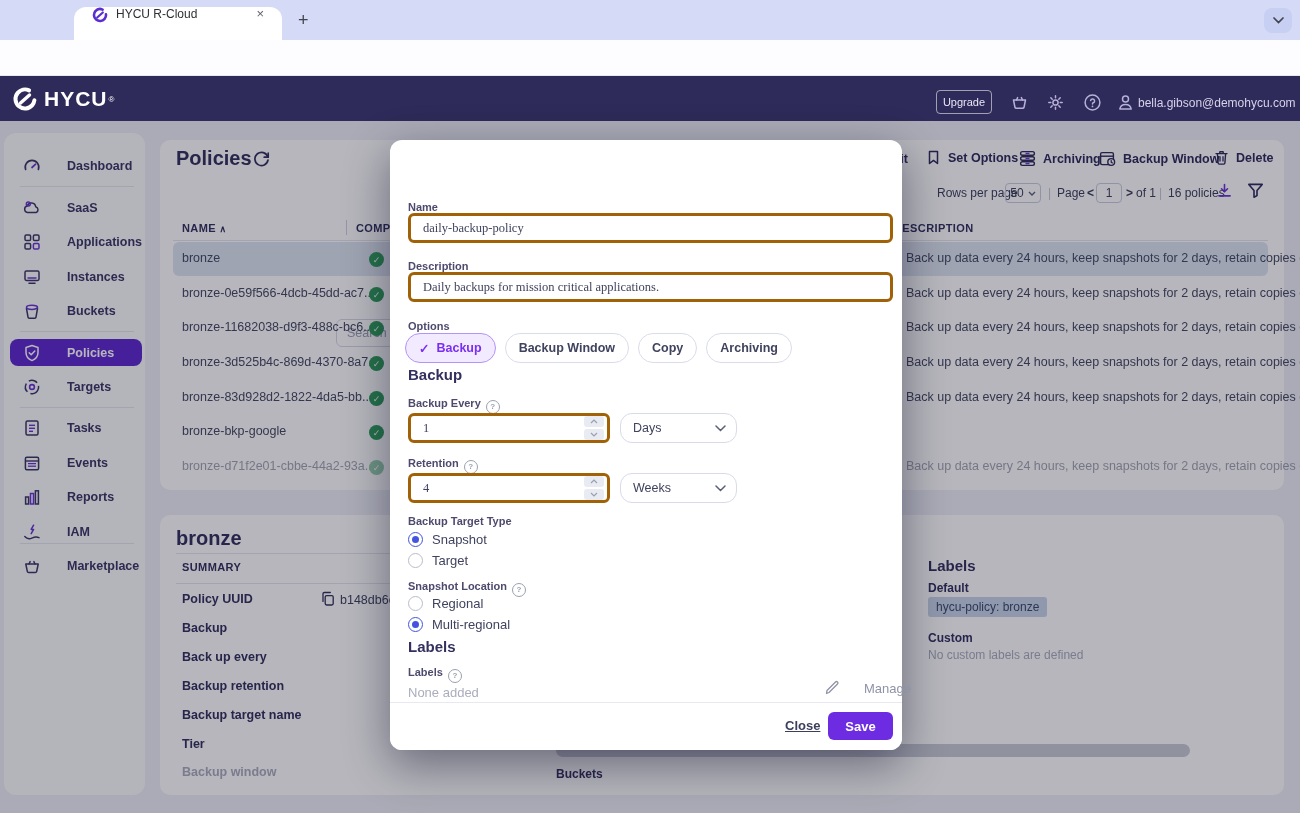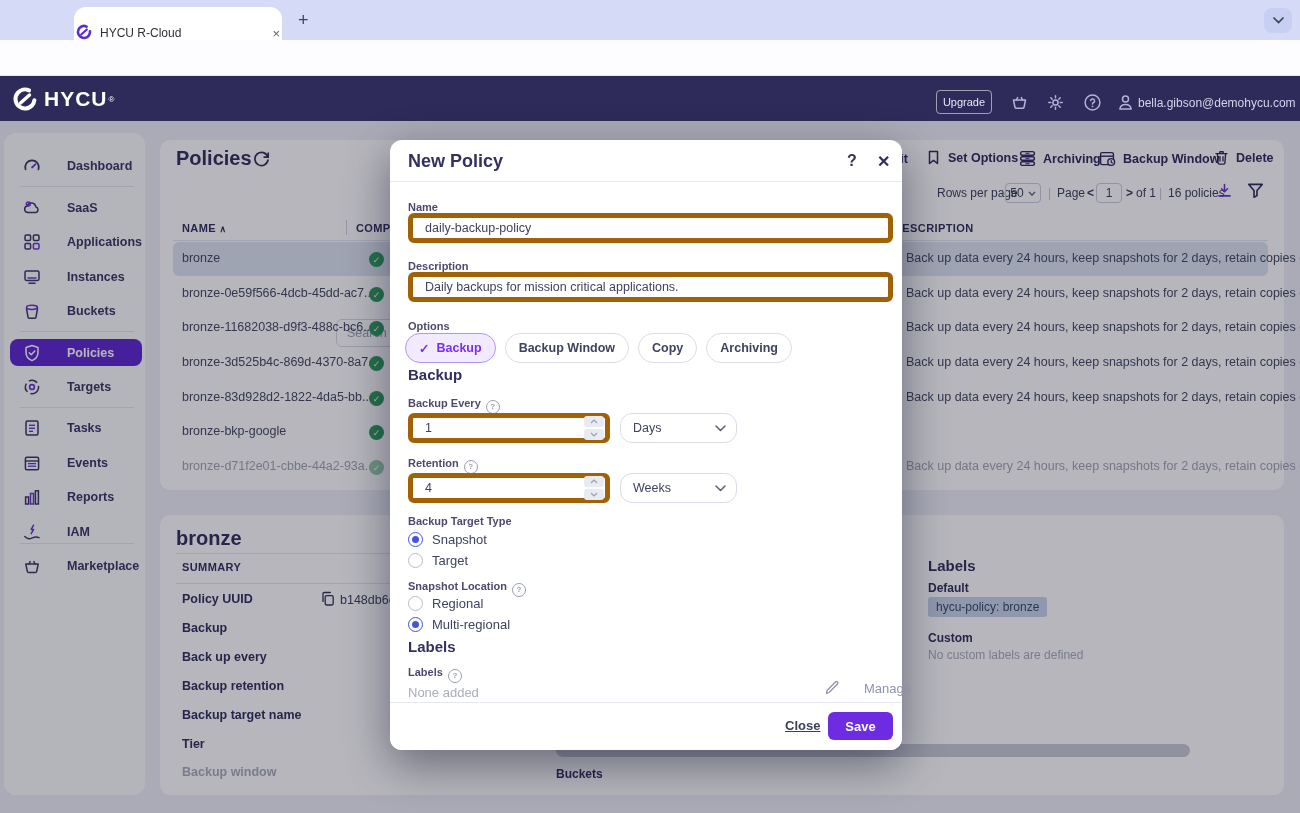--- a/index.html
+++ b/index.html
@@ -10,7 +10,7 @@
   
   .tabstrip{left:0;top:0;width:1300px;height:40px;background:#d5dbf7}
   .tab{left:74px;top:7px;width:208px;height:33px;background:#ffffff;border-radius:12px 12px 0 0;
-       display:flex;align-items:flex-end;padding:0 2px;box-sizing:border-box}
+       display:flex;align-items:flex-start;padding:0 18px;box-sizing:border-box}
   .tab-title{font-size:12px;color:#2e3034;margin-left:8px;flex:1;white-space:nowrap;overflow:hidden}
   .gicon{color:#41454d;font-size:16px;line-height:1}
   .toolbar{left:0;top:40px;width:1300px;height:36px;background:#fdfdff;border-bottom:1px solid #e6e8f2;box-sizing:border-box}

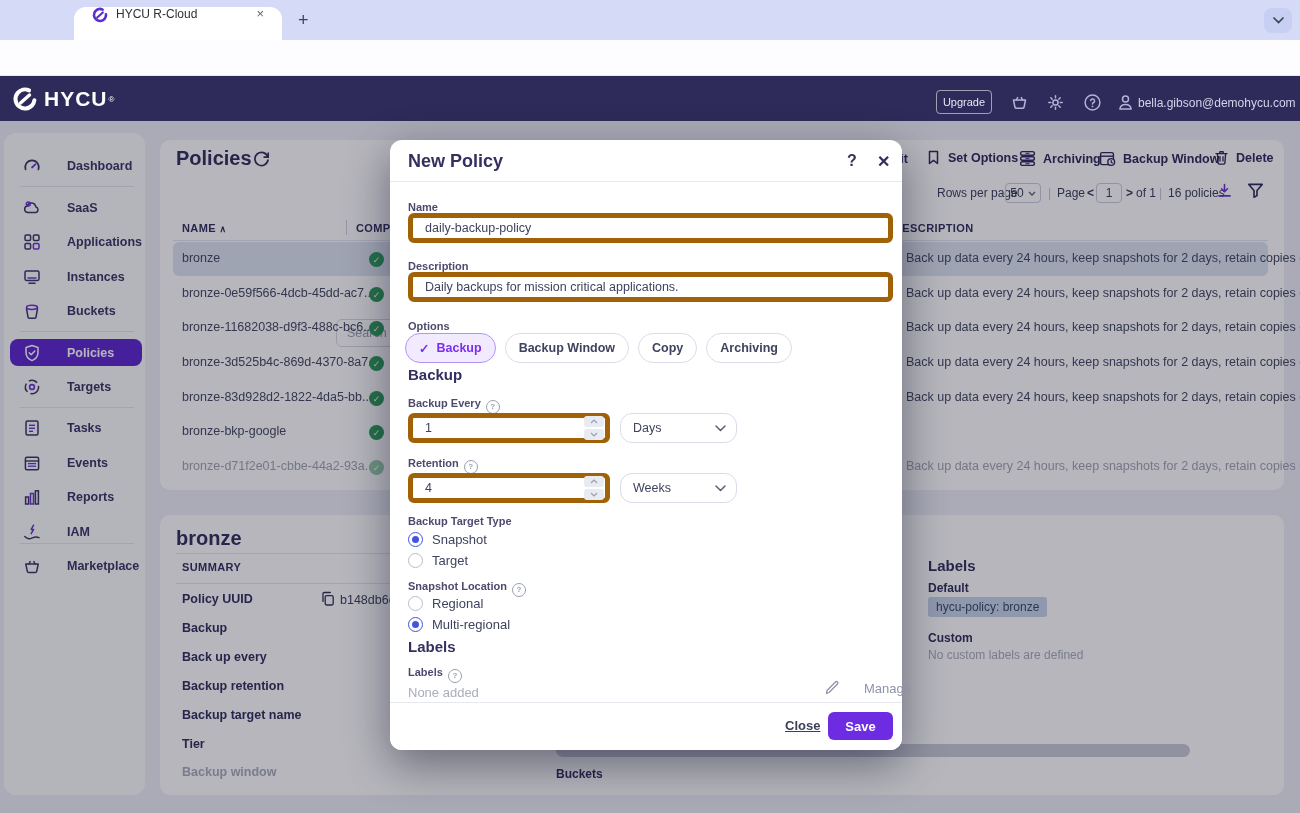--- a/index.html
+++ b/index.html
@@ -434,11 +434,6 @@
 <div class="abs overlay"></div>
 
 <div class="abs modal">
-  <div class="abs mhead">
-    <span class="abs mtitle" style="left: 18px;">New Policy</span>
-    <span class="abs mico" style="left:457px;top:12px">?</span>
-    <span class="abs mico" style="left:487px;top:12px">✕</span>
-  </div>
 
   <span class="abs mlbl" style="left:18px;top:61px">Name</span>
   <div class="abs" style="left:18px;top:73px;width:485px">

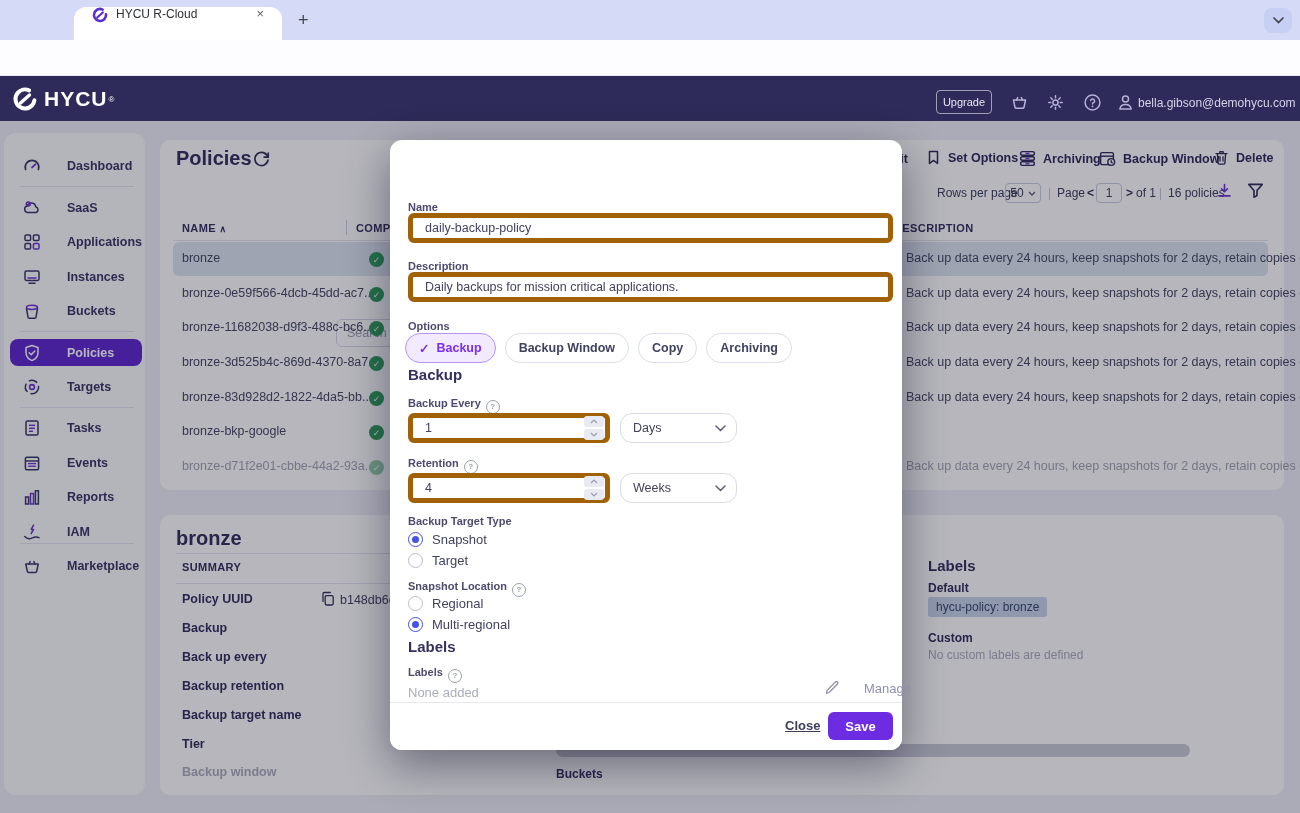--- a/index.html
+++ b/index.html
@@ -69,8 +69,8 @@
   .mtitle{left:18px;top:11px;font-size:18px;font-weight:bold;color:#33305e}
   .mico{font-size:16px;font-weight:bold;color:#33305e}
   .mlbl{font-size:11px;font-weight:bold;color:#4d4a6e}
-  .minput{border:5px solid #a16207;border-radius:6px;height:30px;box-sizing:border-box;padding:0 12px;
-          font-size:12.5px;color:#3f435e;background:#fff;outline:none;font-family:Liberation Sans, sans-serif;width:100%}
+  .minput{border:3px solid #a16207;border-radius:6px;height:30px;box-sizing:border-box;padding:0 12px;
+          font-size:12.5px;color:#3f435e;background:#fff;outline:none;font-family:Liberation Serif, serif;width:100%}
   .qcircle{display:inline-flex;width:12px;height:12px;border:1px solid #9aa0b0;border-radius:50%;color:#9aa0b0;
            font-size:8px;align-items:center;justify-content:center;font-weight:bold;vertical-align:-2px;margin-left:5px}
   .chip{height:30px;border:1px solid #dadde9;border-radius:16px;background:#fff;display:flex;align-items:center;

